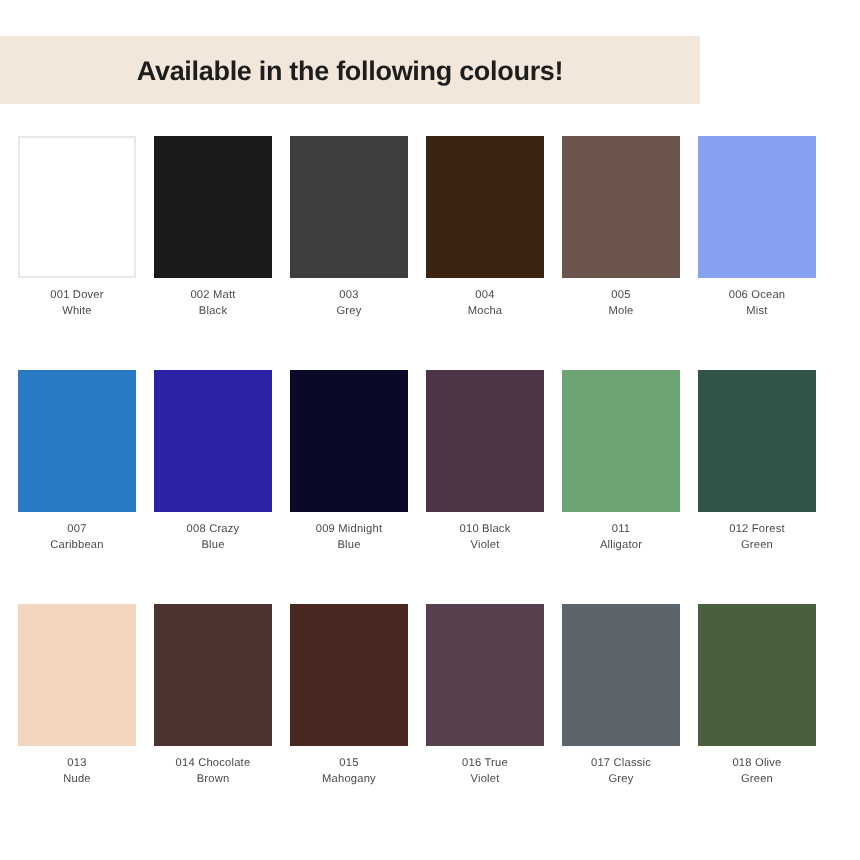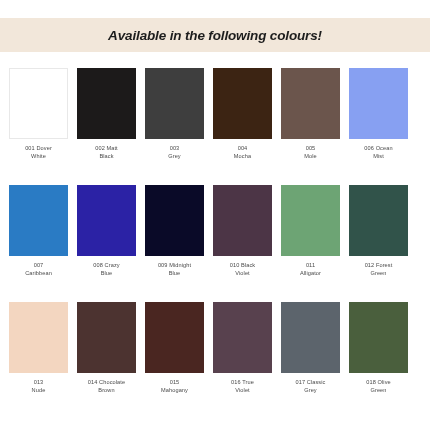--- a/index.html
+++ b/index.html
@@ -25,13 +25,12 @@
     position: absolute;
     left: 0;
     top: 18px;
-    width: 430px;
+    width: 350px;
     height: 34px;
     background: #f2e7da;
     display: flex;
     align-items: center;
     justify-content: center;
-    font-style: italic;
   }
   .header-title {
     font-size: 13.5px;

